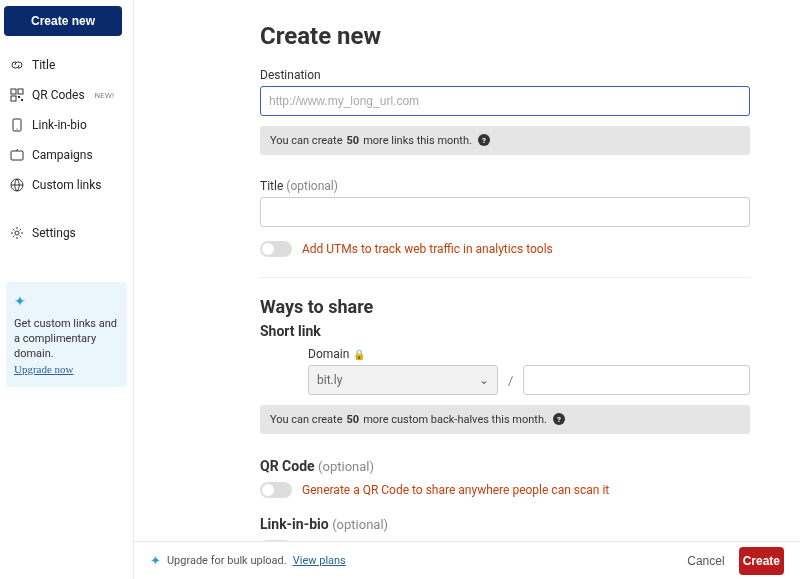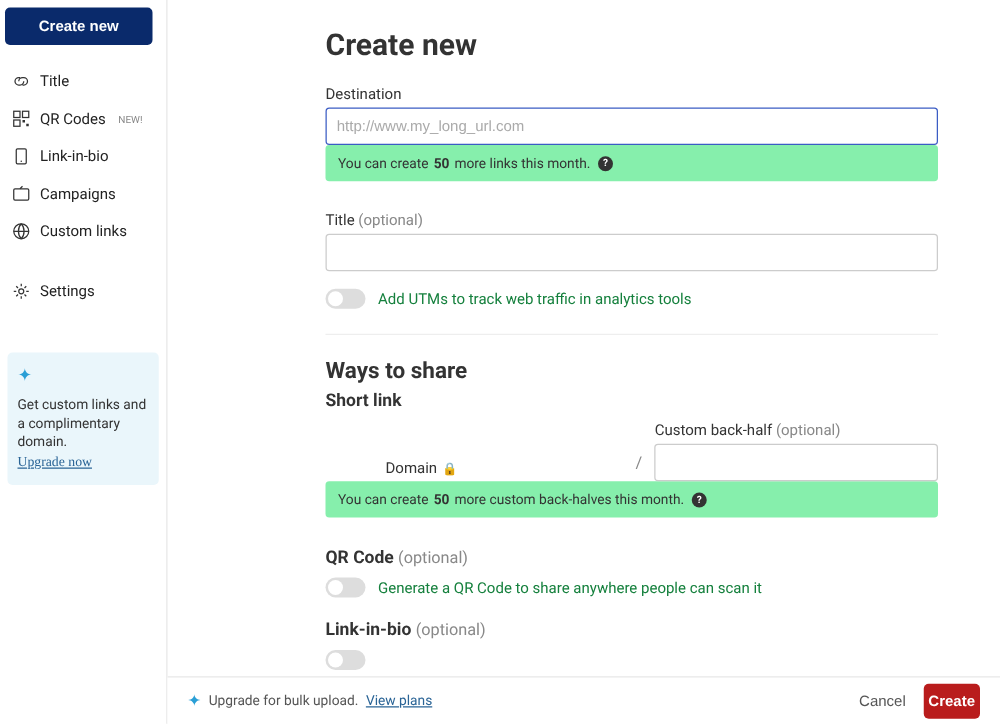--- a/index.html
+++ b/index.html
@@ -93,13 +93,13 @@
   }
   .text-input.plain { border: 1px solid #ccc; }
   .info-banner {
-    background: #86efac;
+    background: #e5e5e5;
     border-radius: 3px;
     padding: 8px 10px;
     font-size: 11px;
     color: #333;
+    margin-top: 10px;
     display:flex;
-    align-items:center;
     gap:4px;
   }
   .info-banner .num { font-weight:700;}

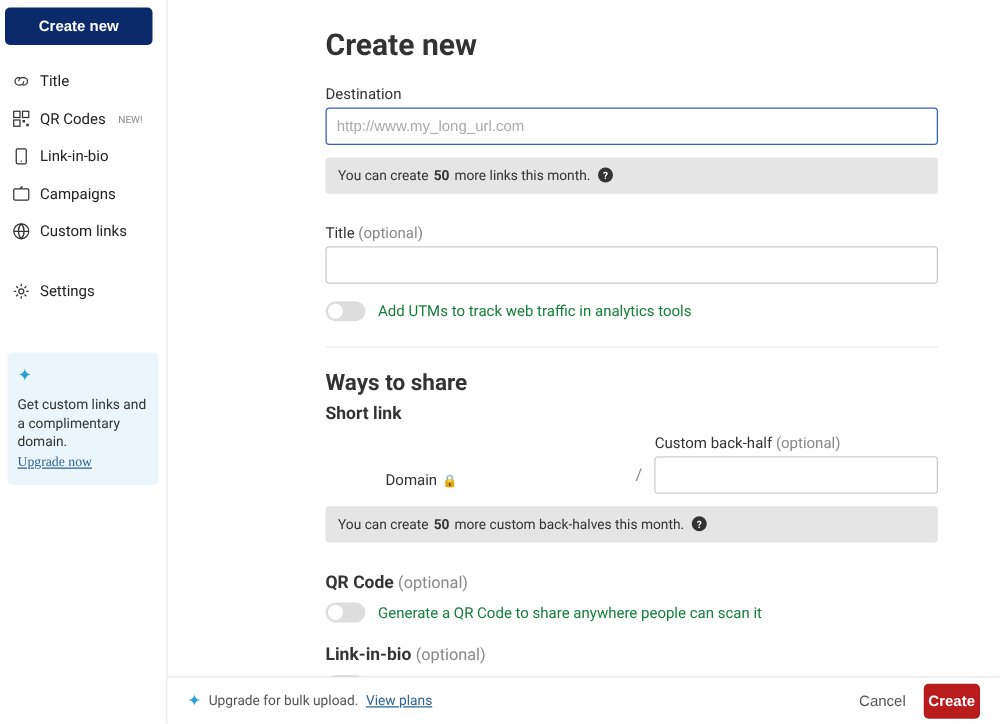--- a/index.html
+++ b/index.html
@@ -110,7 +110,7 @@
   }
   .section-gap { margin-top: 24px; }
   .toggle-row {
-    display:flex;align-items:center;gap:10px;margin-top:14px;font-size:12px;color:#15803d;
+    display:flex;align-items:center;gap:10px;margin-top:14px;font-size:12px;color:#c2410c;
   }
   .toggle {
     width:32px;height:16px;border-radius:10px;background:#ddd;position:relative;flex-shrink:0;cursor:pointer;

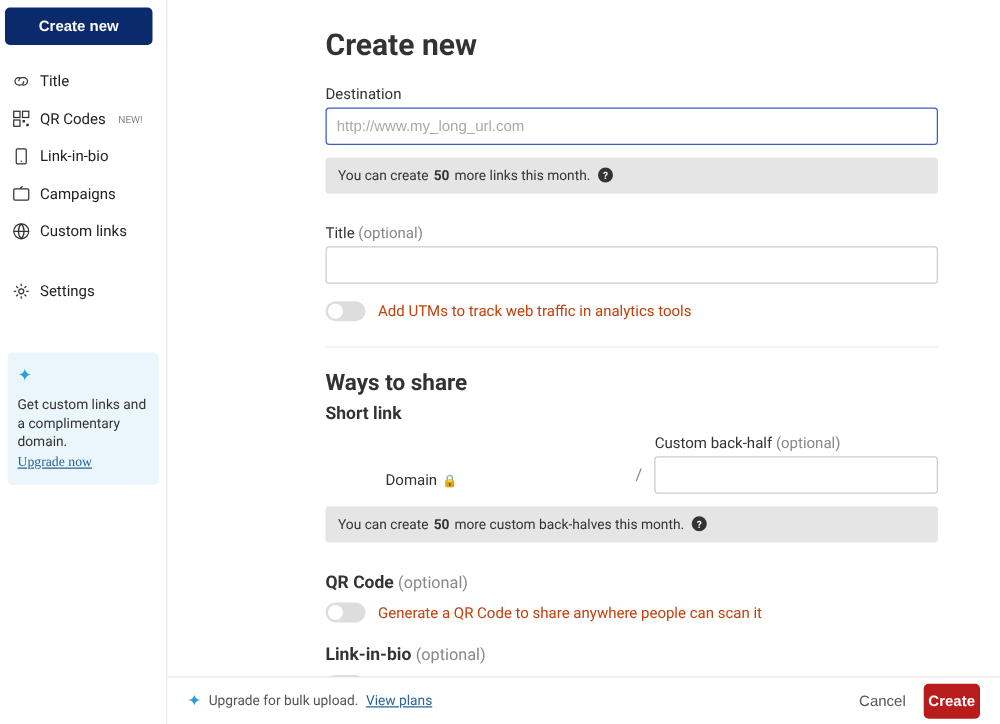--- a/index.html
+++ b/index.html
@@ -255,10 +255,6 @@
     </div>
     <div class="slash">/</div>
     <div class="col">
-      <label class="field-label">
-        <span>Custom back-half</span>
-        <span class="opt">(optional)</span>
-      </label>
       <input class="text-input plain" type="text" style="">
     </div>
   </div>

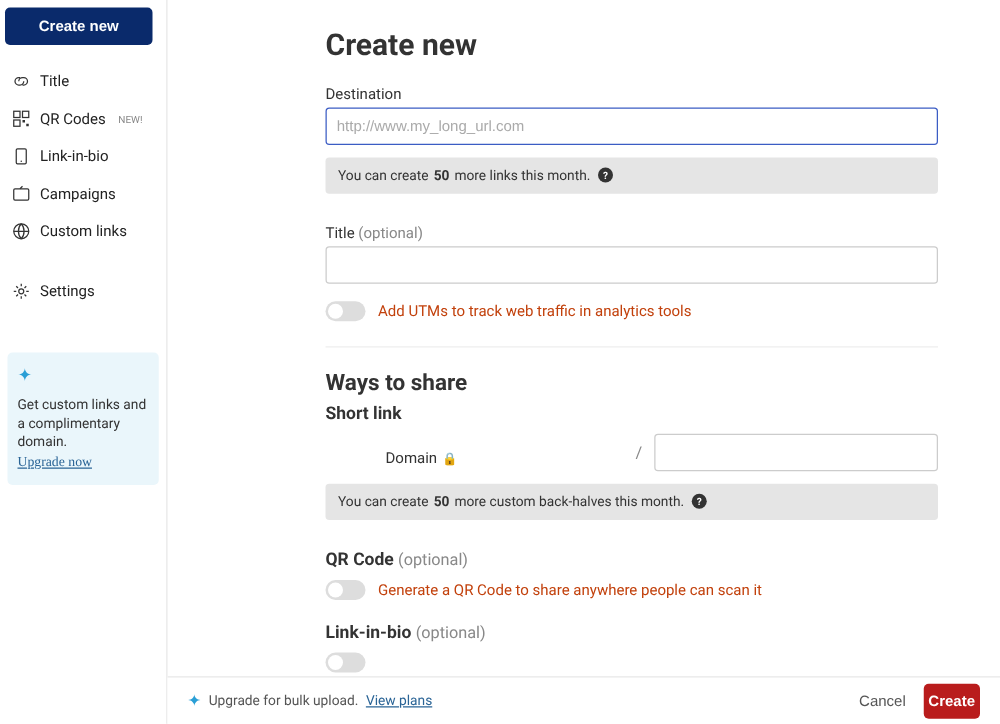--- a/index.html
+++ b/index.html
@@ -252,6 +252,10 @@
       <label class="field-label">
         <span>Domain</span><span class="lock-icon">🔒</span>
       </label>
+      <div class="select-box">
+        <span>bit.ly</span>
+        <span>⌄</span>
+      </div>
     </div>
     <div class="slash">/</div>
     <div class="col">

